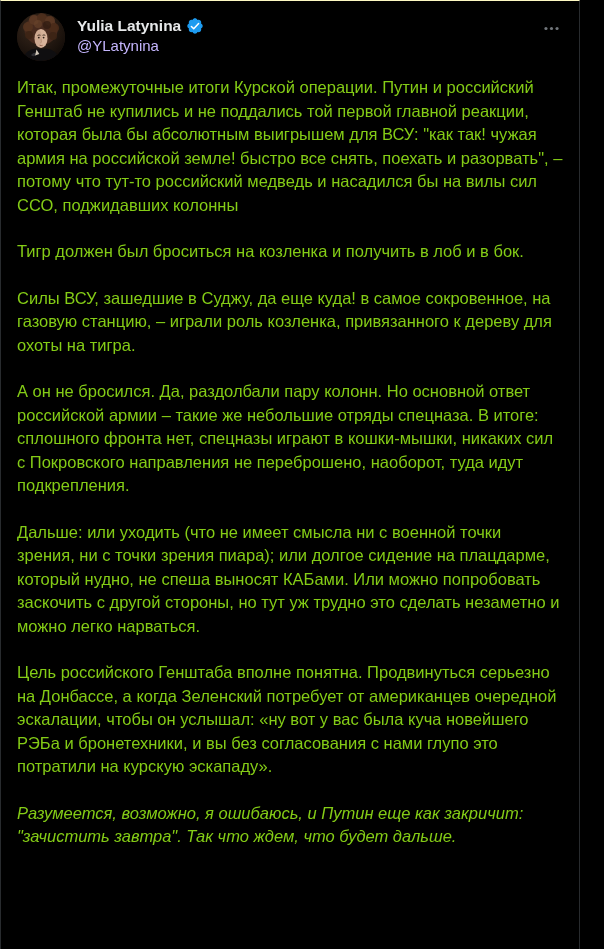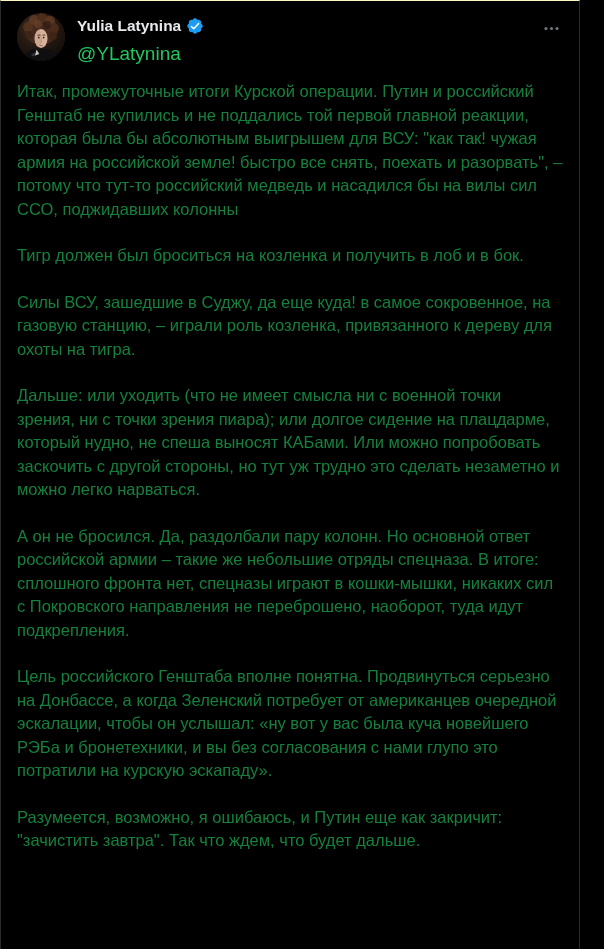--- a/index.html
+++ b/index.html
@@ -59,9 +59,9 @@
   .badge { display: inline-flex; }
   .badge svg { width: 18px; height: 18px; display: block; }
   .handle {
-    font-size: 19px;
-    color: #22c55e;
-    margin-top: 8px;
+    font-size: 15px;
+    color: #c4b5fd;
+    margin-top: 2px;
     cursor: pointer;
   }
   .more-button {

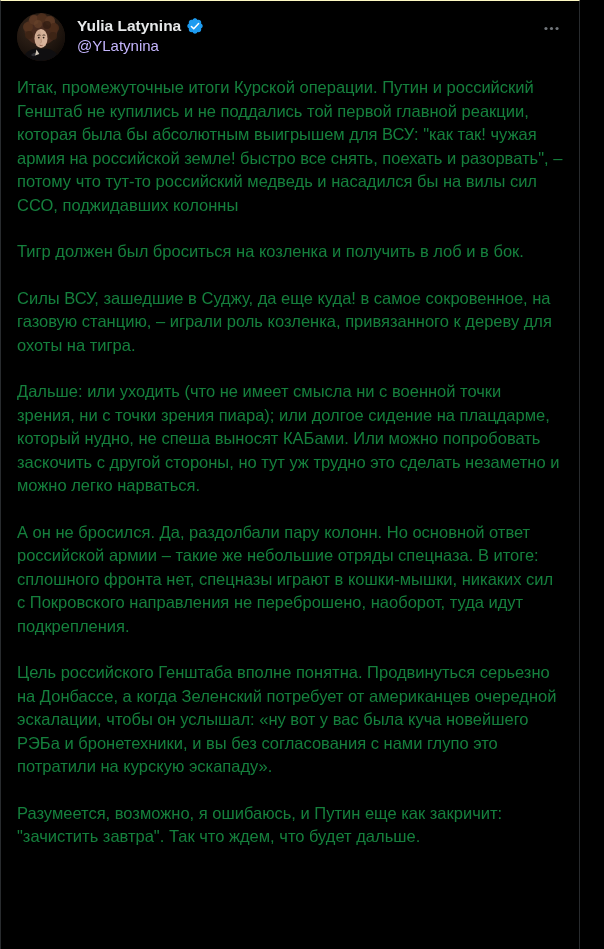--- a/index.html
+++ b/index.html
@@ -76,7 +76,7 @@
   .more-button svg { width: 19px; height: 19px; }
   .tweet-body {
     margin-top: 15px;
-    color: #15803d;
+    color: #84cc16;
     font-size: 16.5px;
     line-height: 23.5px;
   }

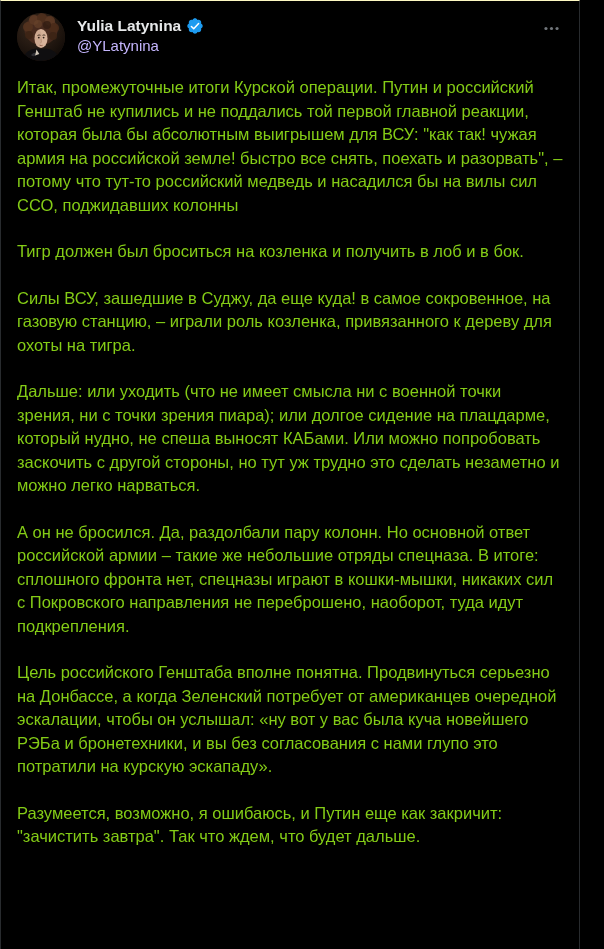--- a/index.html
+++ b/index.html
@@ -167,8 +167,8 @@
     <p>Итак, промежуточные итоги Курской операции. Путин и российский Генштаб не купились и не поддались той первой главной реакции, которая была бы абсолютным выигрышем для ВСУ: "как так! чужая армия на российской земле! быстро все снять, поехать и разорвать", – потому что тут-то российский медведь и насадился бы на вилы сил ССО, поджидавших колонны</p>
     <p>Тигр должен был броситься на козленка и получить в лоб и в бок.</p>
     <p>Силы ВСУ, зашедшие в Суджу, да еще куда! в самое сокровенное, на газовую станцию, – играли роль козленка, привязанного к дереву для охоты на тигра.</p>
+    <p>А он не бросился. Да, раздолбали пару колонн. Но основной ответ российской армии – такие же небольшие отряды спецназа. В итоге: сплошного фронта нет, спецназы играют в кошки-мышки, никаких сил с Покровского направления не переброшено, наоборот, туда идут подкрепления.</p>
     <p>Дальше: или уходить (что не имеет смысла ни с военной точки зрения, ни с точки зрения пиара); или долгое сидение на плацдарме, который нудно, не спеша выносят КАБами. Или можно попробовать заскочить с другой стороны, но тут уж трудно это сделать незаметно и можно легко нарваться.</p>
-    <p>А он не бросился. Да, раздолбали пару колонн. Но основной ответ российской армии – такие же небольшие отряды спецназа. В итоге: сплошного фронта нет, спецназы играют в кошки-мышки, никаких сил с Покровского направления не переброшено, наоборот, туда идут подкрепления.</p>
     <p>Цель российского Генштаба вполне понятна. Продвинуться серьезно на Донбассе, а когда Зеленский потребует от американцев очередной эскалации, чтобы он услышал: «ну вот у вас была куча новейшего РЭБа и бронетехники, и вы без согласования с нами глупо это потратили на курскую эскападу».</p>
     <p>Разумеется, возможно, я ошибаюсь, и Путин еще как закричит: "зачистить завтра". Так что ждем, что будет дальше.</p>
   </div>

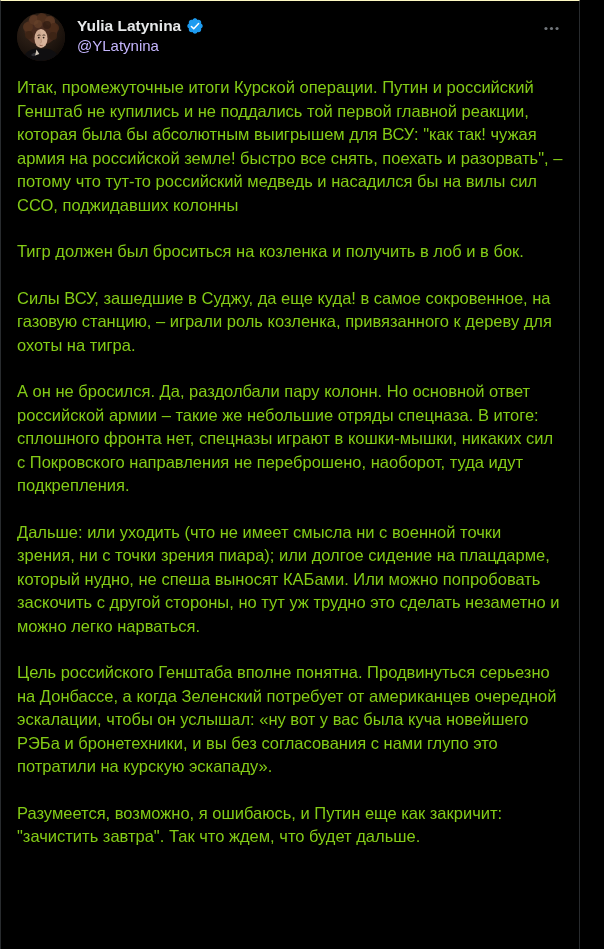--- a/index.html
+++ b/index.html
@@ -84,7 +84,7 @@
     margin: 0 0 23px 0;
     word-wrap: break-word;
   }
-  .tweet-body p:last-child { margin-bottom: 8px; }
+  .tweet-body p:last-child { margin-bottom: 8px; font-style: italic; }
 </style>
 </head>
 <body>

